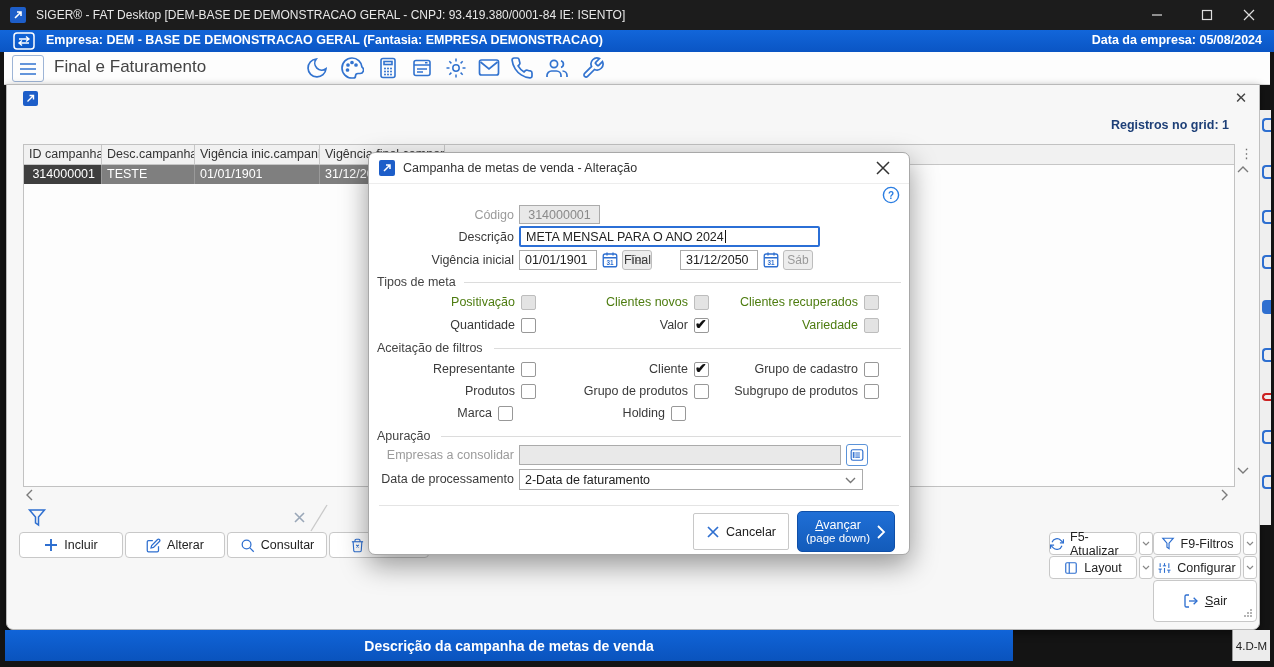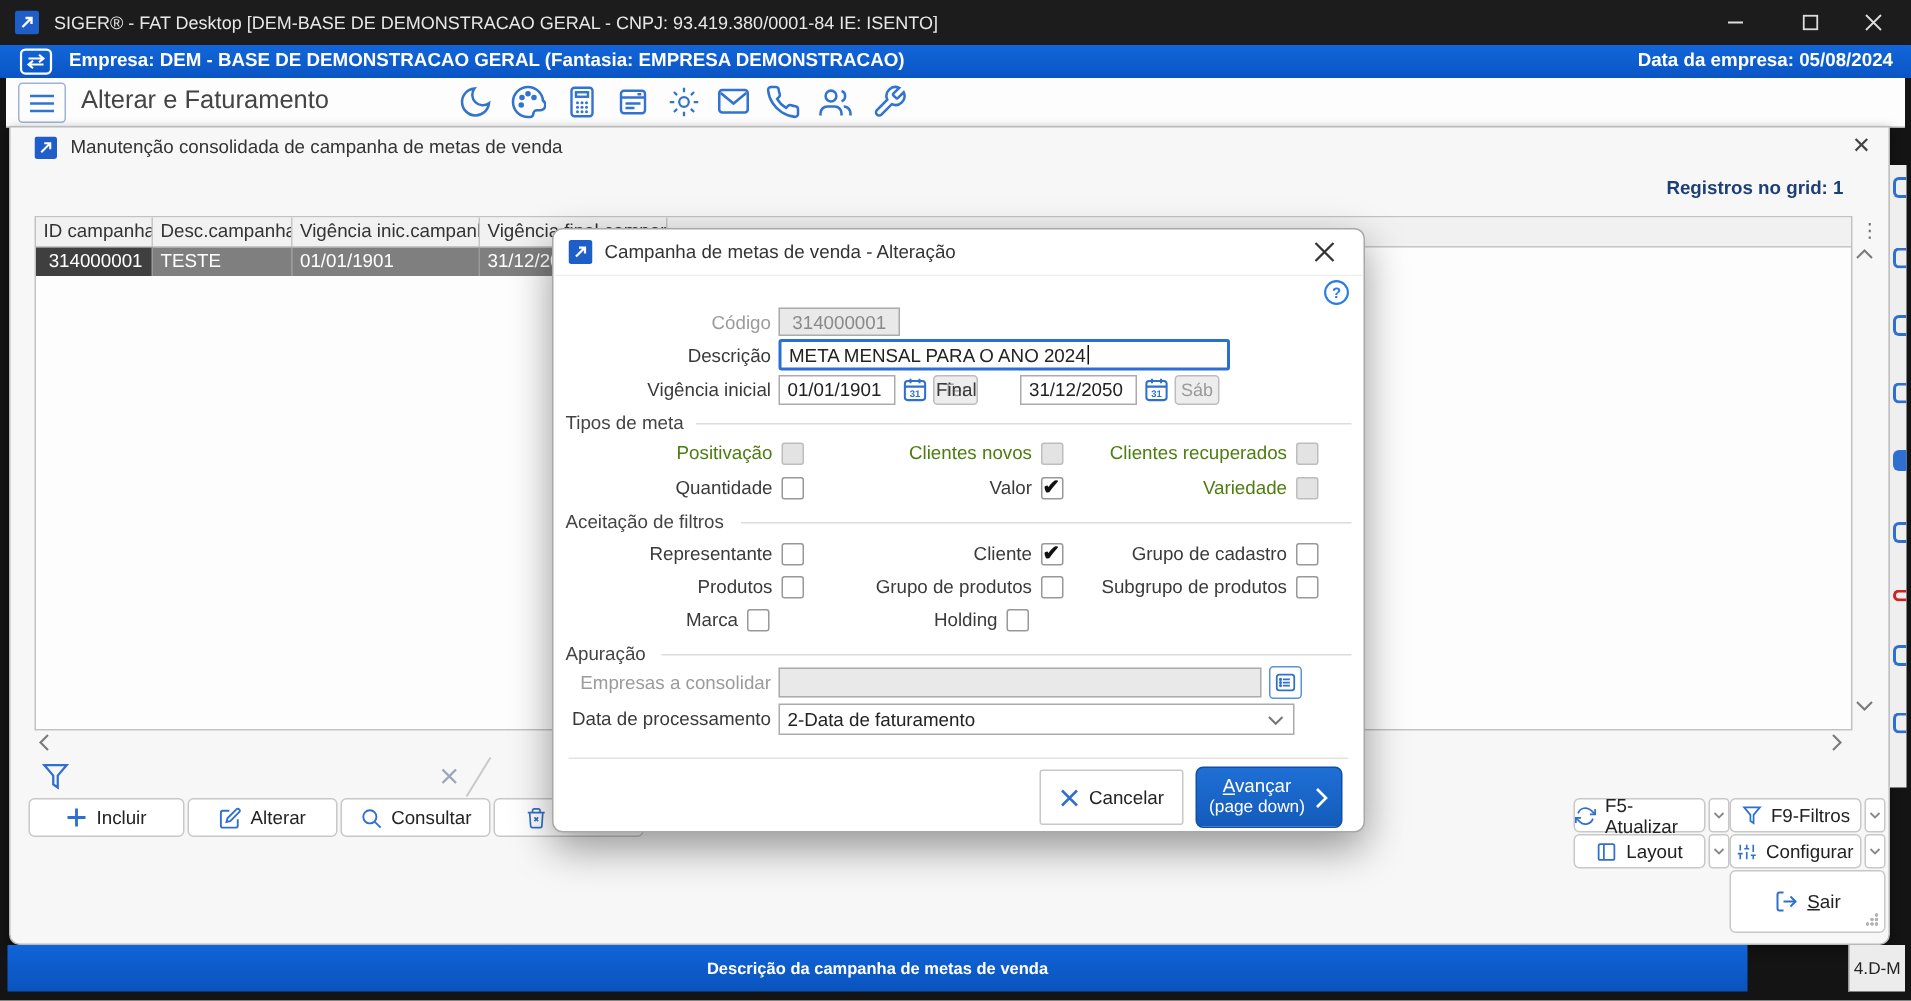--- a/index.html
+++ b/index.html
@@ -124,7 +124,7 @@
         <path d="M1 2 H17 M1 7 H17 M1 12 H17" stroke="#3273cf" stroke-width="1.6"></path>
       </svg>
   </span>
-  <span class="abs" style="left:50px;top:5px;font-size:17px;color:#444;white-space:nowrap">Alterar e Faturamento</span>
+  <span class="abs" style="left:50px;top:5px;font-size:17px;color:#444;white-space:nowrap">Final e Faturamento</span>
 
   <span class="abs" style="left:301px;top:4px">
     <svg width="24" height="24" viewBox="0 0 24 24" fill="none" stroke="#3273cf" stroke-width="1.7">

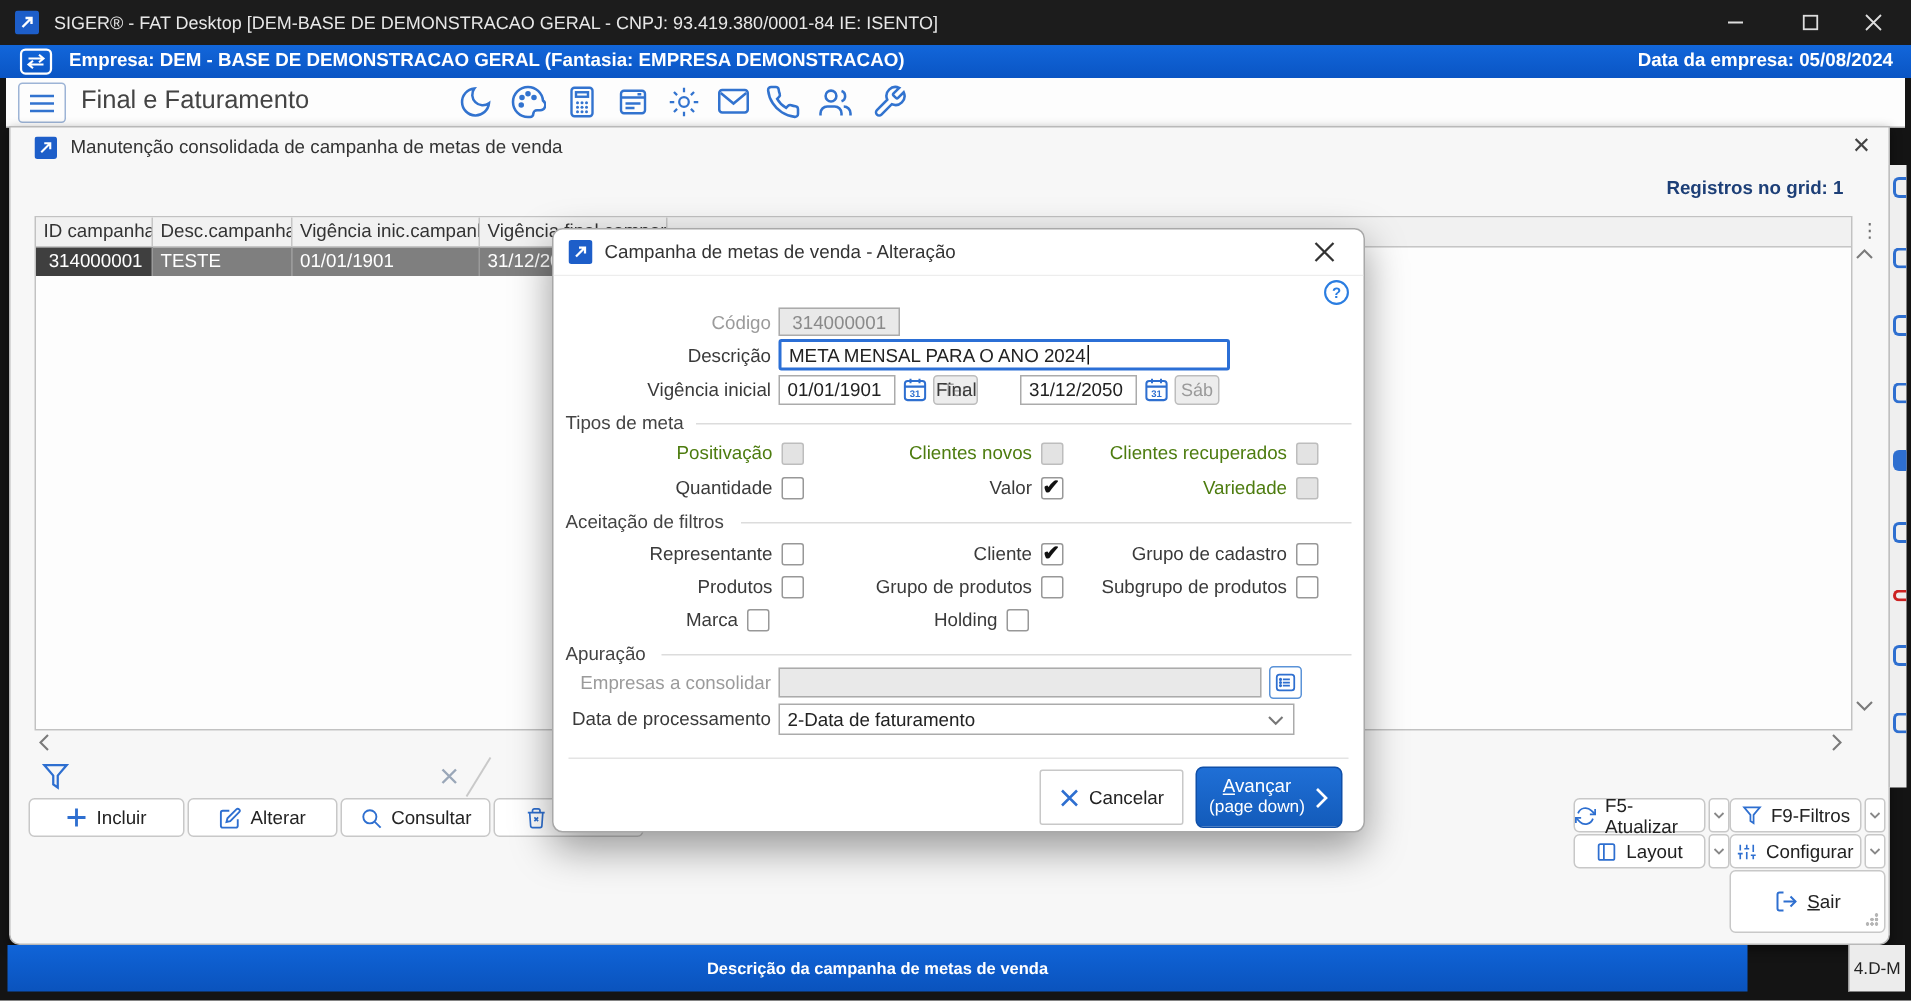--- a/index.html
+++ b/index.html
@@ -202,7 +202,6 @@
         <path d="M4.5 10.5 L10.5 4.5 M6.5 4.5 H10.5 V8.5" stroke="#fff" stroke-width="1.4" fill="none"></path>
       </svg>
   </span>
-  <span class="wtitle abs" style="left:40px;top:6px;white-space:nowrap">Manutenção consolidada de campanha de metas de venda</span>
   <span class="closex abs" style="left:1224px;top:4px;width:20px;height:20px">✕</span>
 
   <span class="abs" style="right:30px;top:33px;font-size:12.5px;font-weight:bold;color:#1d3f77;white-space:nowrap">Registros no grid: 1</span>

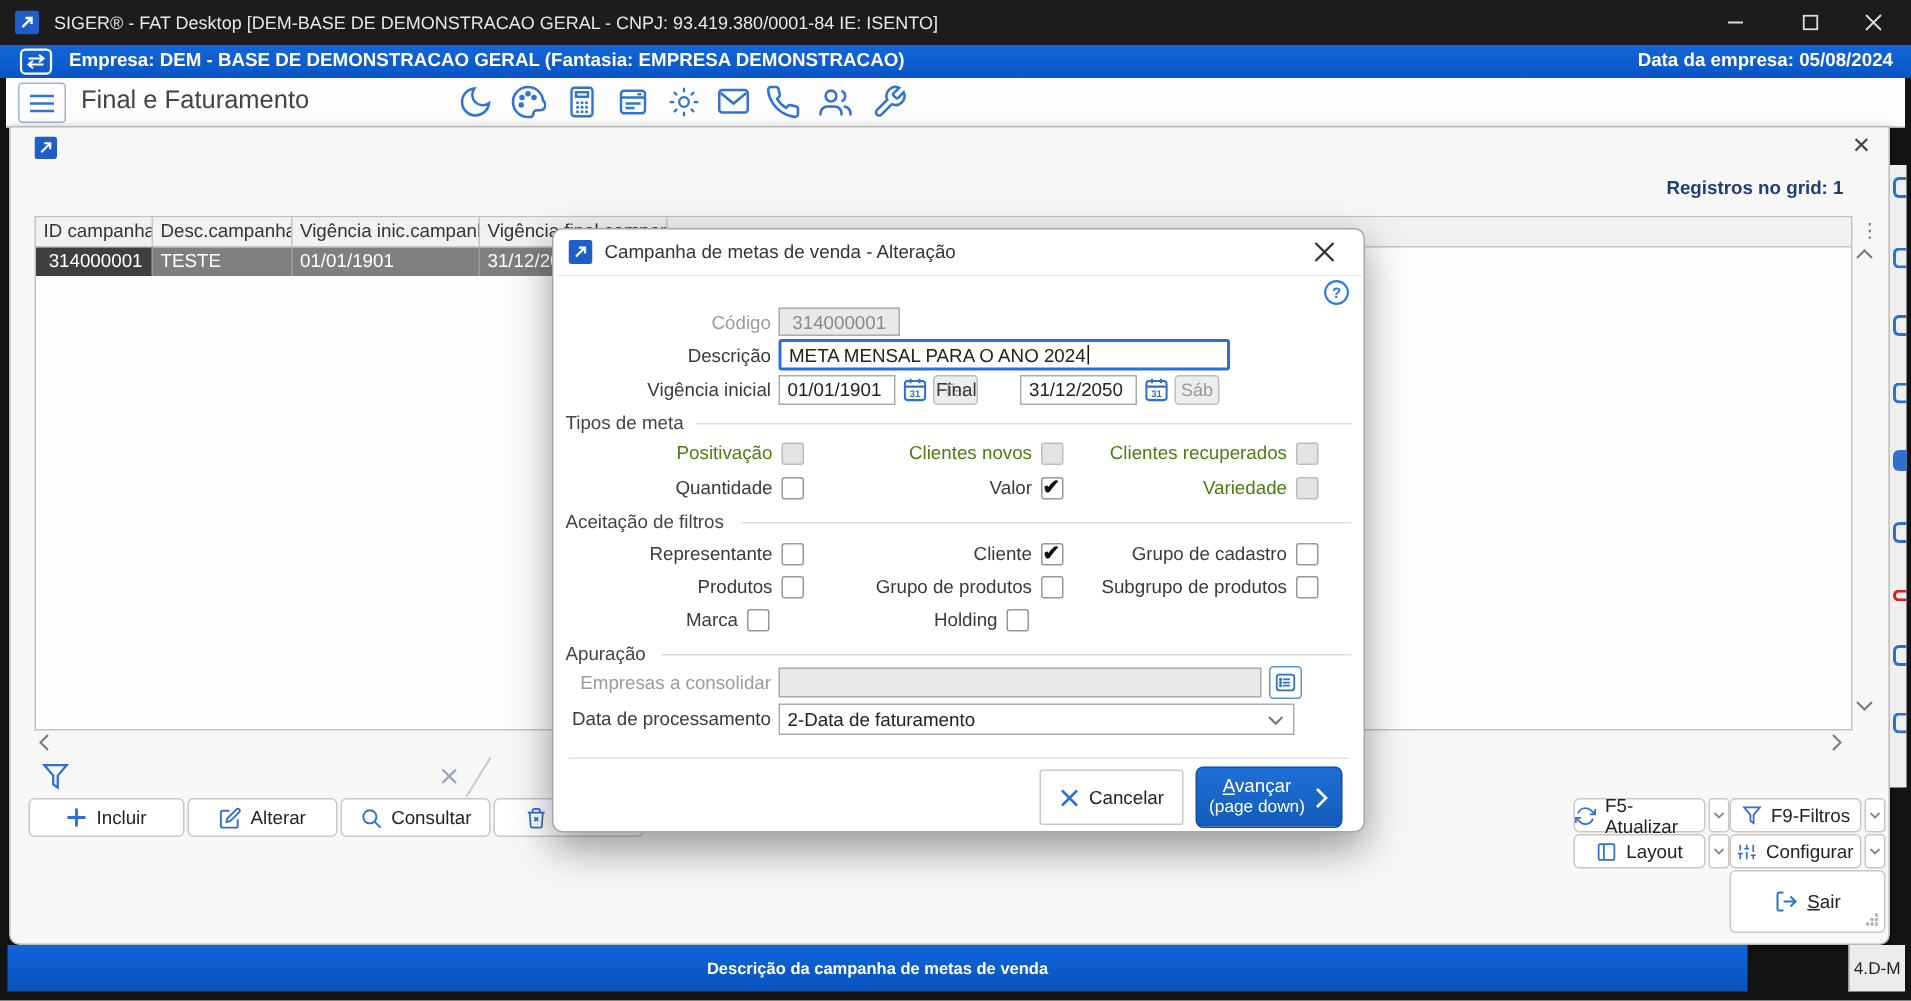--- a/index.html
+++ b/index.html
@@ -62,8 +62,8 @@
   .iconbtn{position:absolute;box-sizing:border-box;border:1px solid #5b93d8;border-radius:3px;background:#fff;
            display:flex;align-items:center;justify-content:center;}
   
-  #statusbar{left:5px;top:630px;width:1160px;height:31px;background:linear-gradient(#1064d8,#0a53bd);color:#fff;
-             font-weight:bold;font-size:11px;display:flex;align-items:center;justify-content:center;z-index:5;}
+  #statusbar{left:5px;top:630px;width:1008px;height:31px;background:linear-gradient(#1064d8,#0a53bd);color:#fff;
+             font-weight:bold;font-size:14px;display:flex;align-items:center;justify-content:center;z-index:5;}
   #versionbox{left:1232px;top:630px;width:37px;height:31px;background:#ececec;color:#222;font-size:11.5px;
               display:flex;align-items:center;justify-content:center;z-index:6;border-left:1px solid #9a9a9a;}
   

